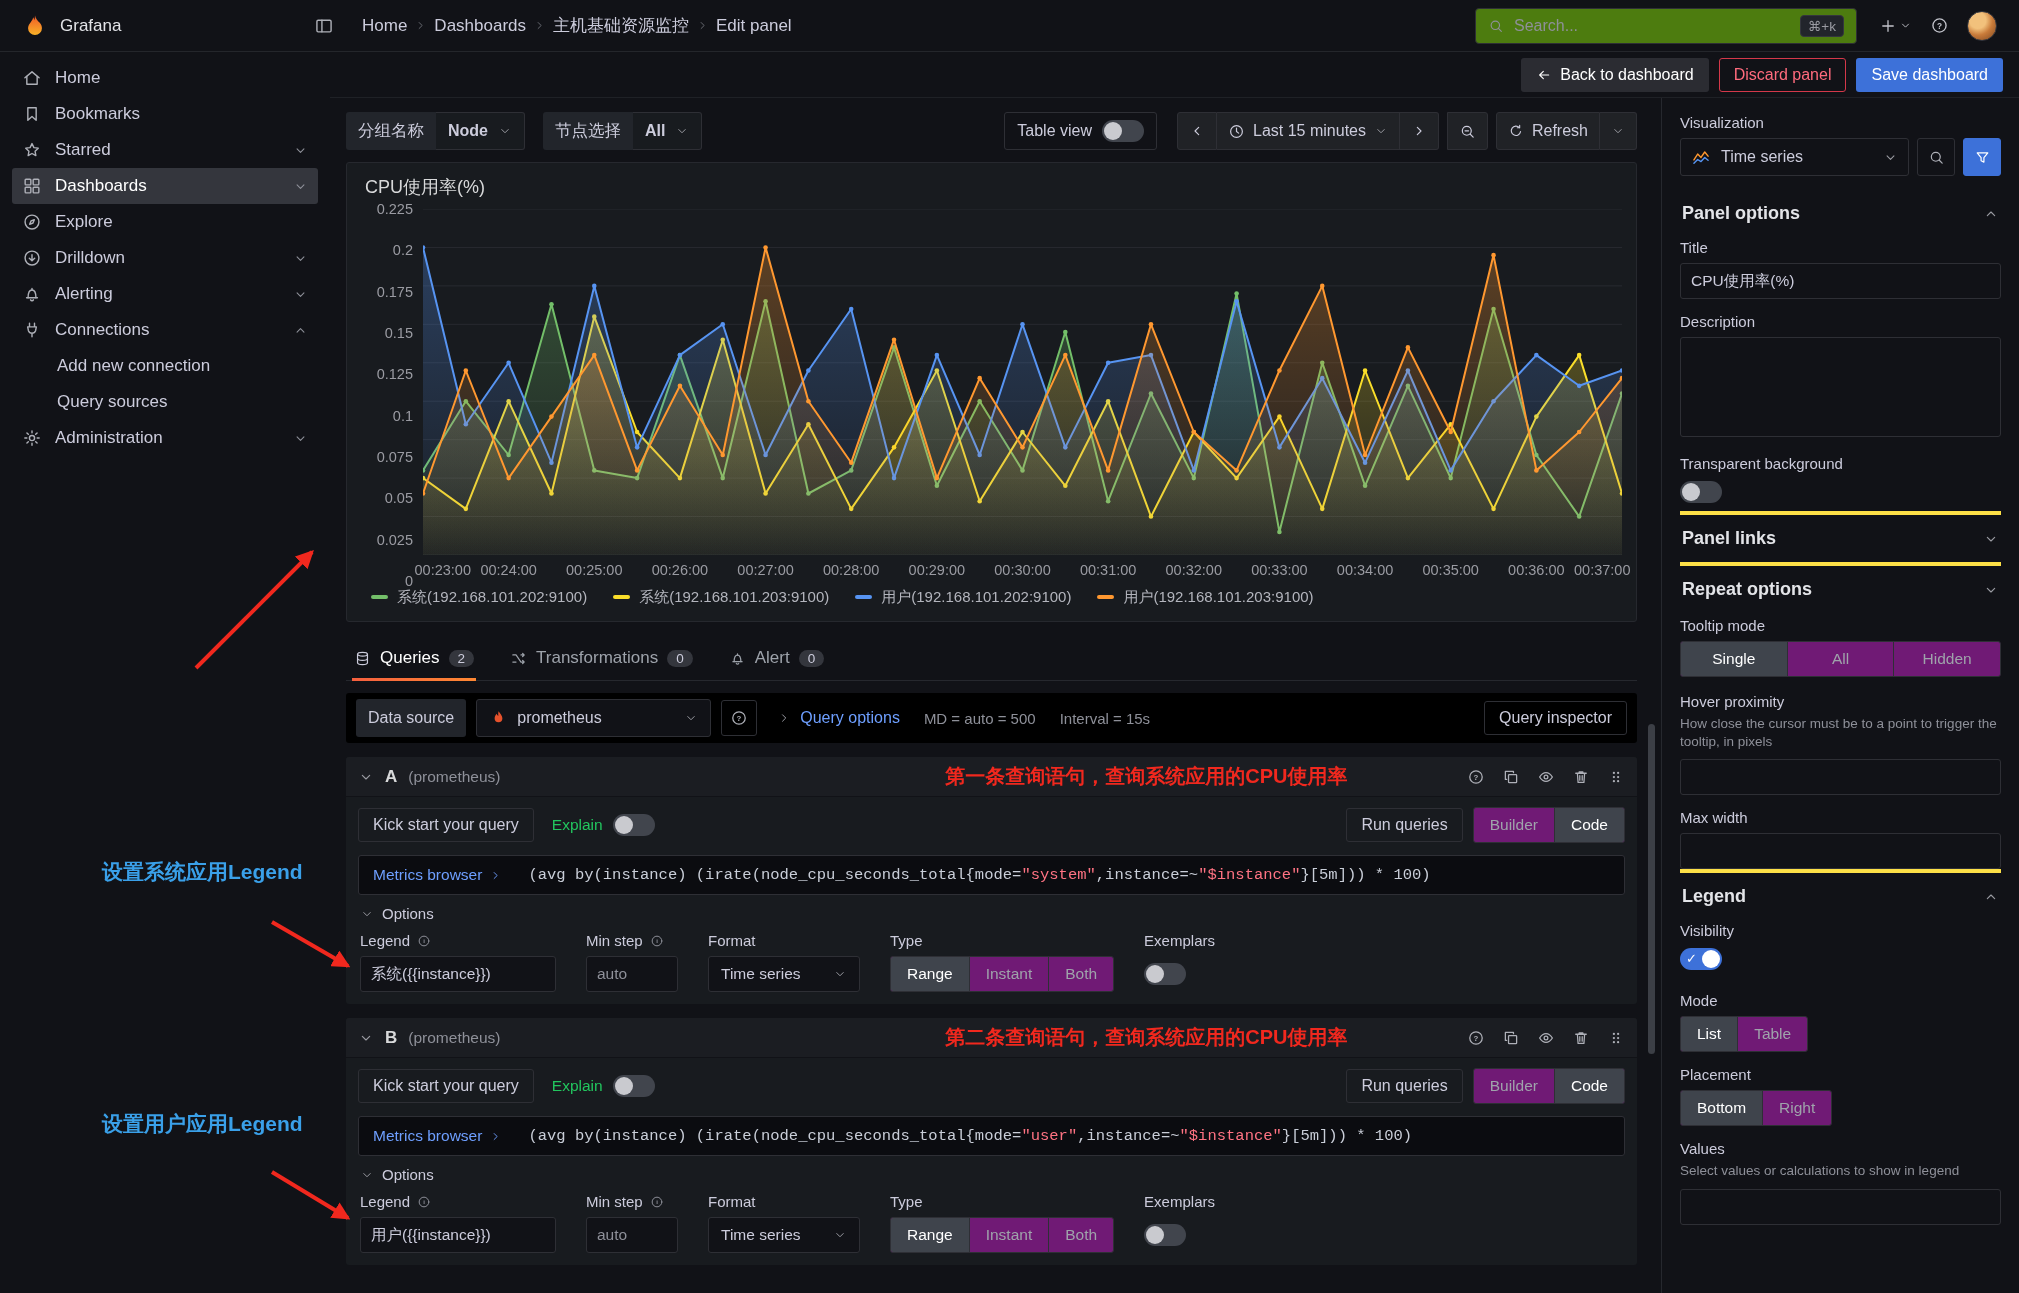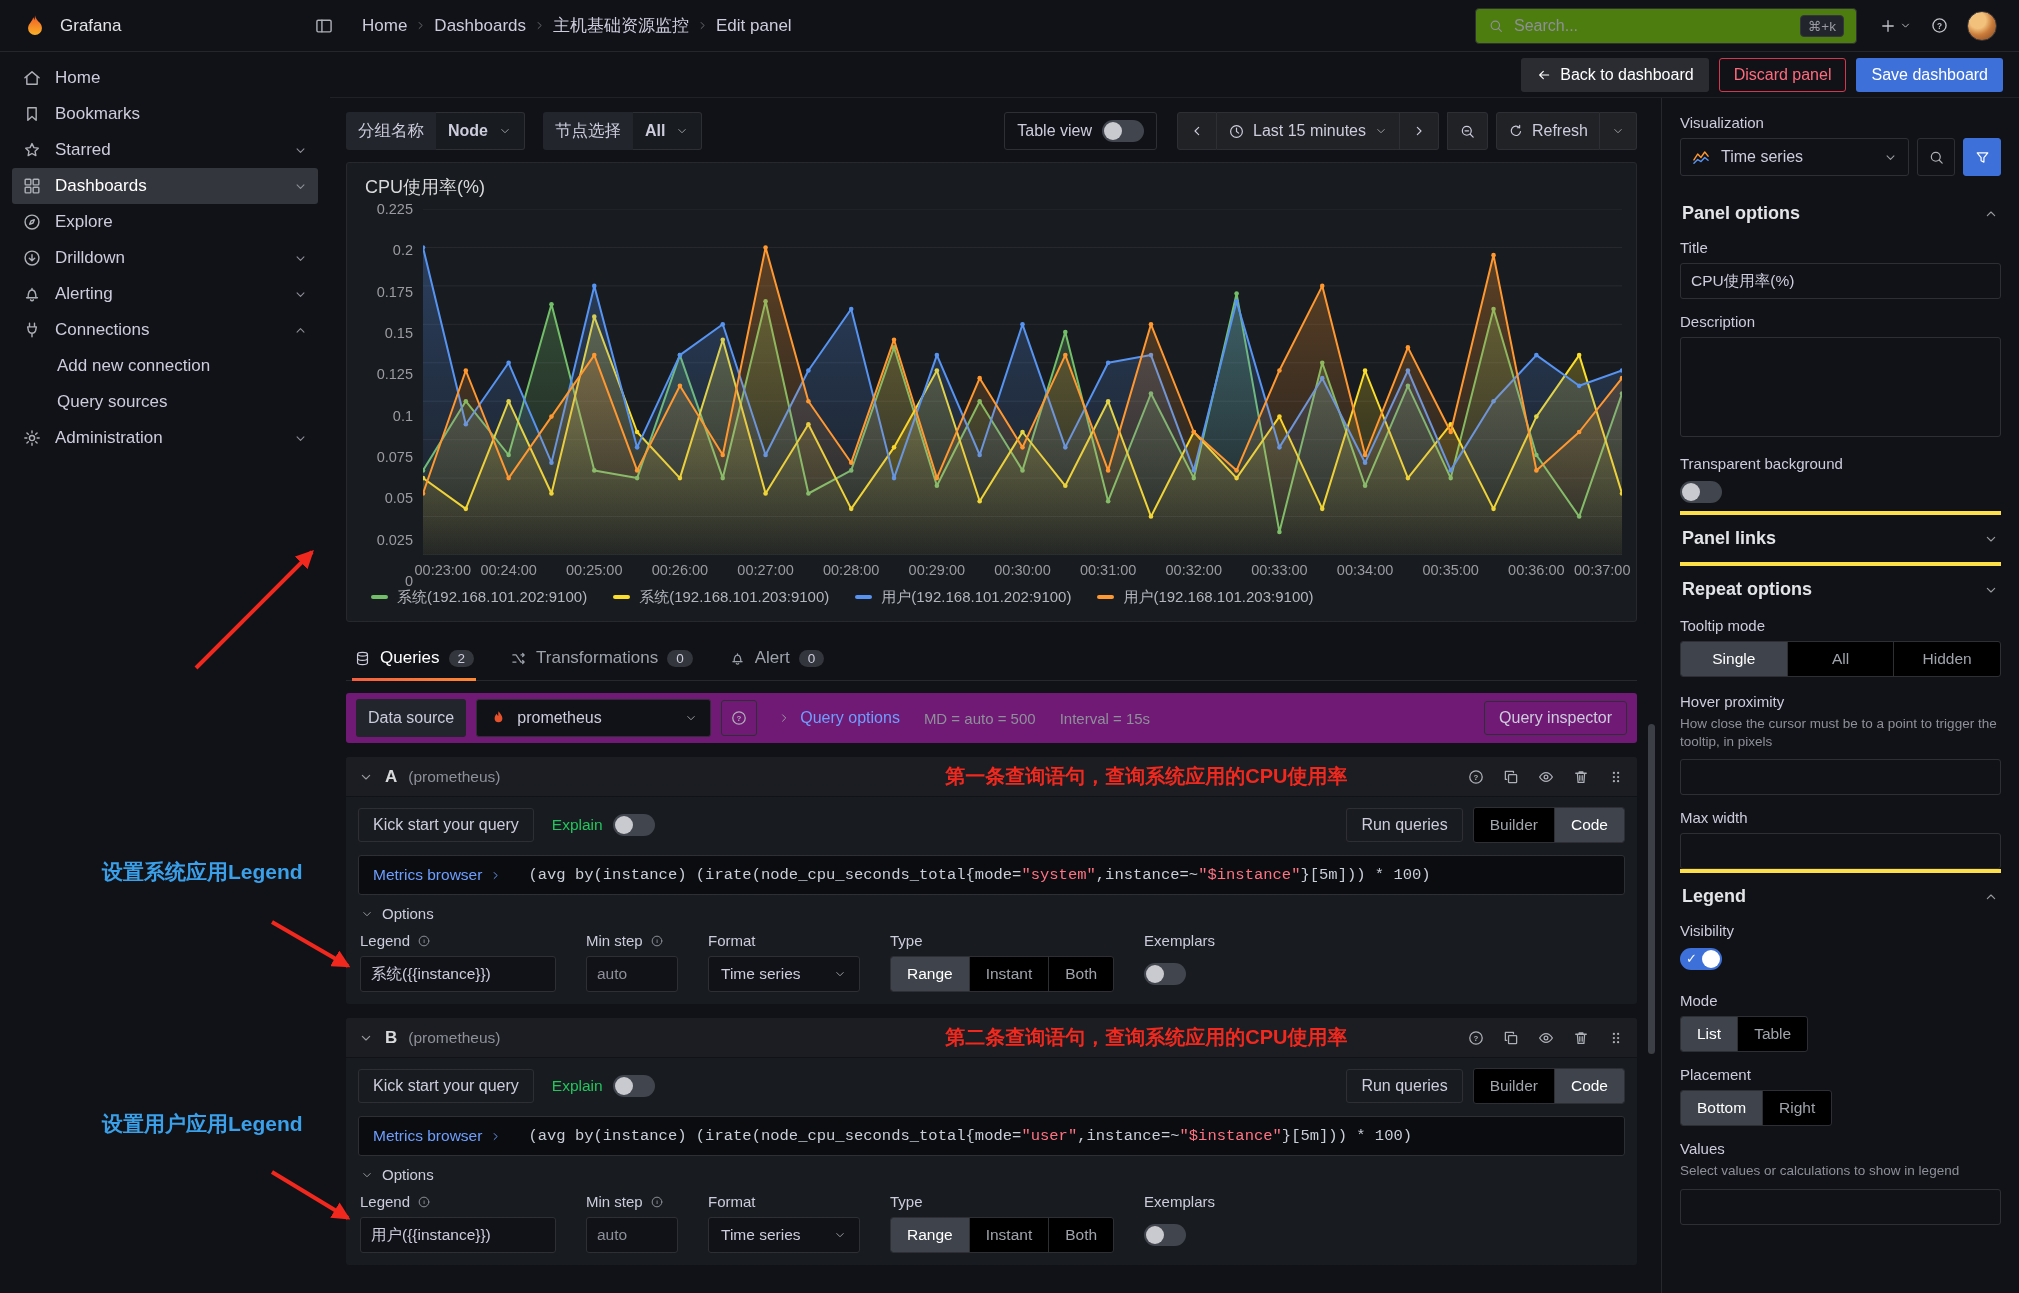--- a/index.html
+++ b/index.html
@@ -114,7 +114,7 @@
 .select{height:36px;display:flex;align-items:center;gap:10px;padding:0 12px;background:#111217;border:1px solid #2e2f35;border-radius:3px;font-size:15.5px;cursor:pointer}
 .select .chev{margin-left:auto}
 
-.seg{display:inline-flex;border:1px solid #2e2f35;border-radius:3px;overflow:hidden;background:#000000;height:36px}
+.seg{display:inline-flex;border:1px solid #2e2f35;border-radius:3px;overflow:hidden;background:#701a75;height:36px}
 .seg-item{display:flex;align-items:center;justify-content:center;padding:0 16px;font-size:15.5px;color:#9fa3ab;border-right:1px solid #2e2f35;cursor:pointer;white-space:nowrap}
 .seg-item:last-child{border-right:none}
 .seg-item.active{background:#3f444c;color:#fff}

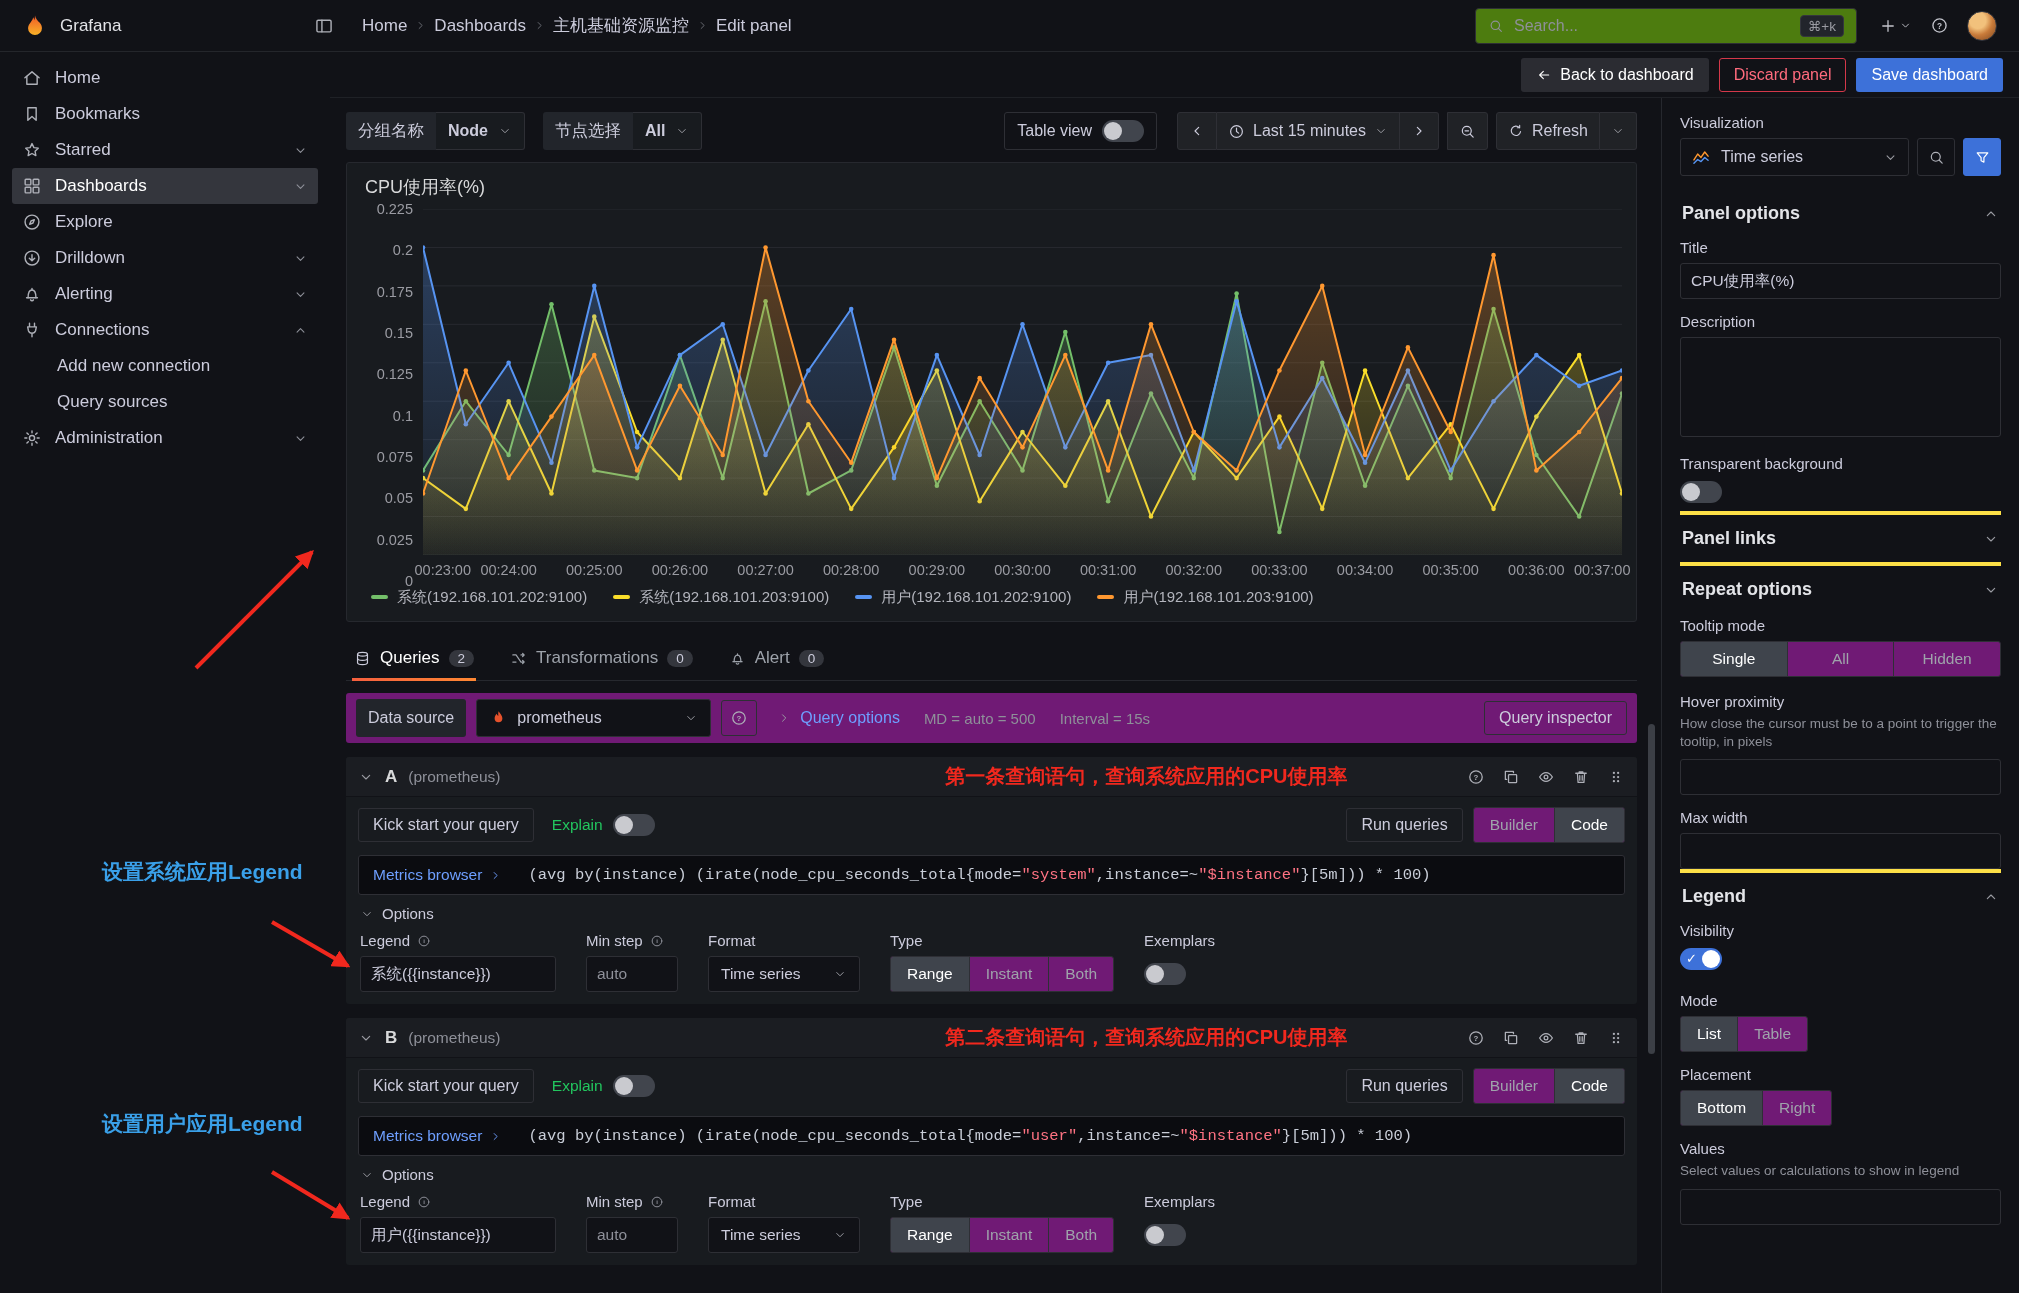--- a/index.html
+++ b/index.html
@@ -80,7 +80,7 @@
 .tab.active::after{content:"";position:absolute;left:0;right:0;bottom:-1px;height:3px;background:linear-gradient(90deg,#f55f3e,#ff8833)}
 .badge{background:#34363d;border-radius:11px;padding:1px 9px;font-size:13.5px;color:#ccccdc}
 
-.dsrow{display:flex;align-items:center;margin-top:12px;background:#701a75;border-radius:3px;padding:6px 10px;gap:10px}
+.dsrow{display:flex;align-items:center;margin-top:12px;background:#000000;border-radius:3px;padding:6px 10px;gap:10px}
 .inline-label{height:38px;display:flex;align-items:center;padding:0 12px;background:#22252b;border-radius:3px;font-size:16px}
 .ds-picker{height:38px;display:flex;align-items:center;gap:9px;padding:0 12px;background:#111217;border:1px solid #2e2f35;border-radius:3px;min-width:235px;cursor:pointer}
 .ds-picker .chev{margin-left:auto}

